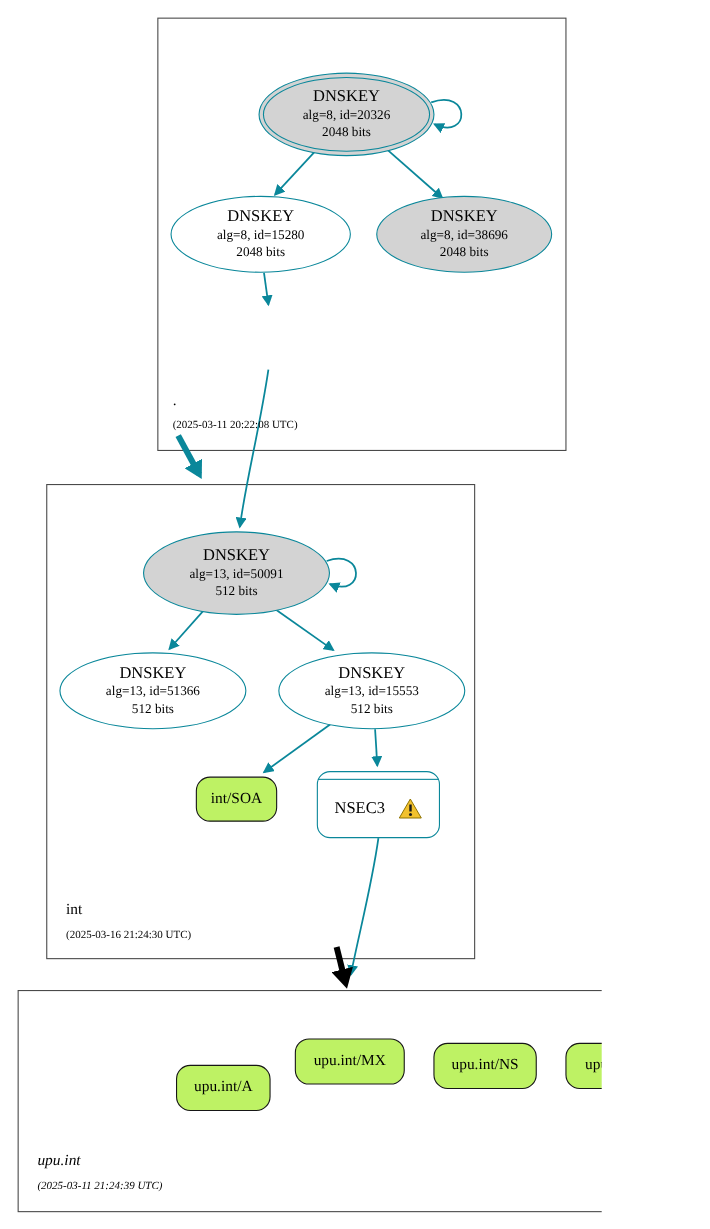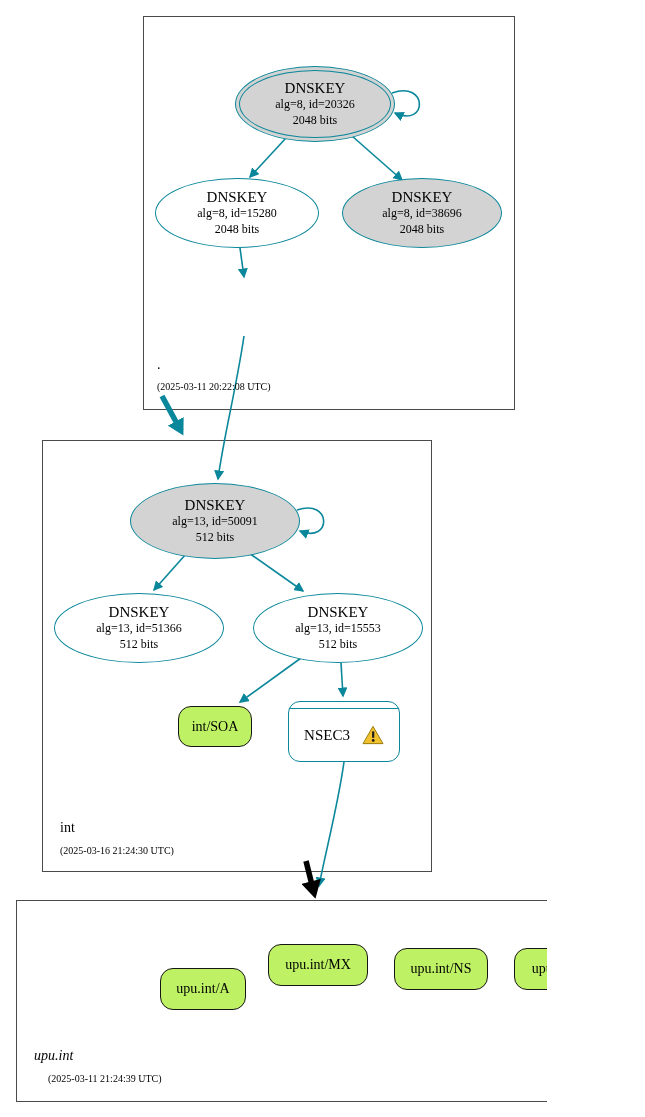--- a/index.html
+++ b/index.html
@@ -170,7 +170,7 @@
   </div>
 
   <div class="zone-label" style="left:34px;top:1048px;font-style:italic;">upu.int</div>
-  <div class="zone-ts" style="left:48px;top:1073px;">(2025-03-11 21:24:39 UTC)</div>
+  <div class="zone-ts" style="left:34px;top:1073px;font-style:italic;">(2025-03-11 21:24:39 UTC)</div>
 
 </div>
 

